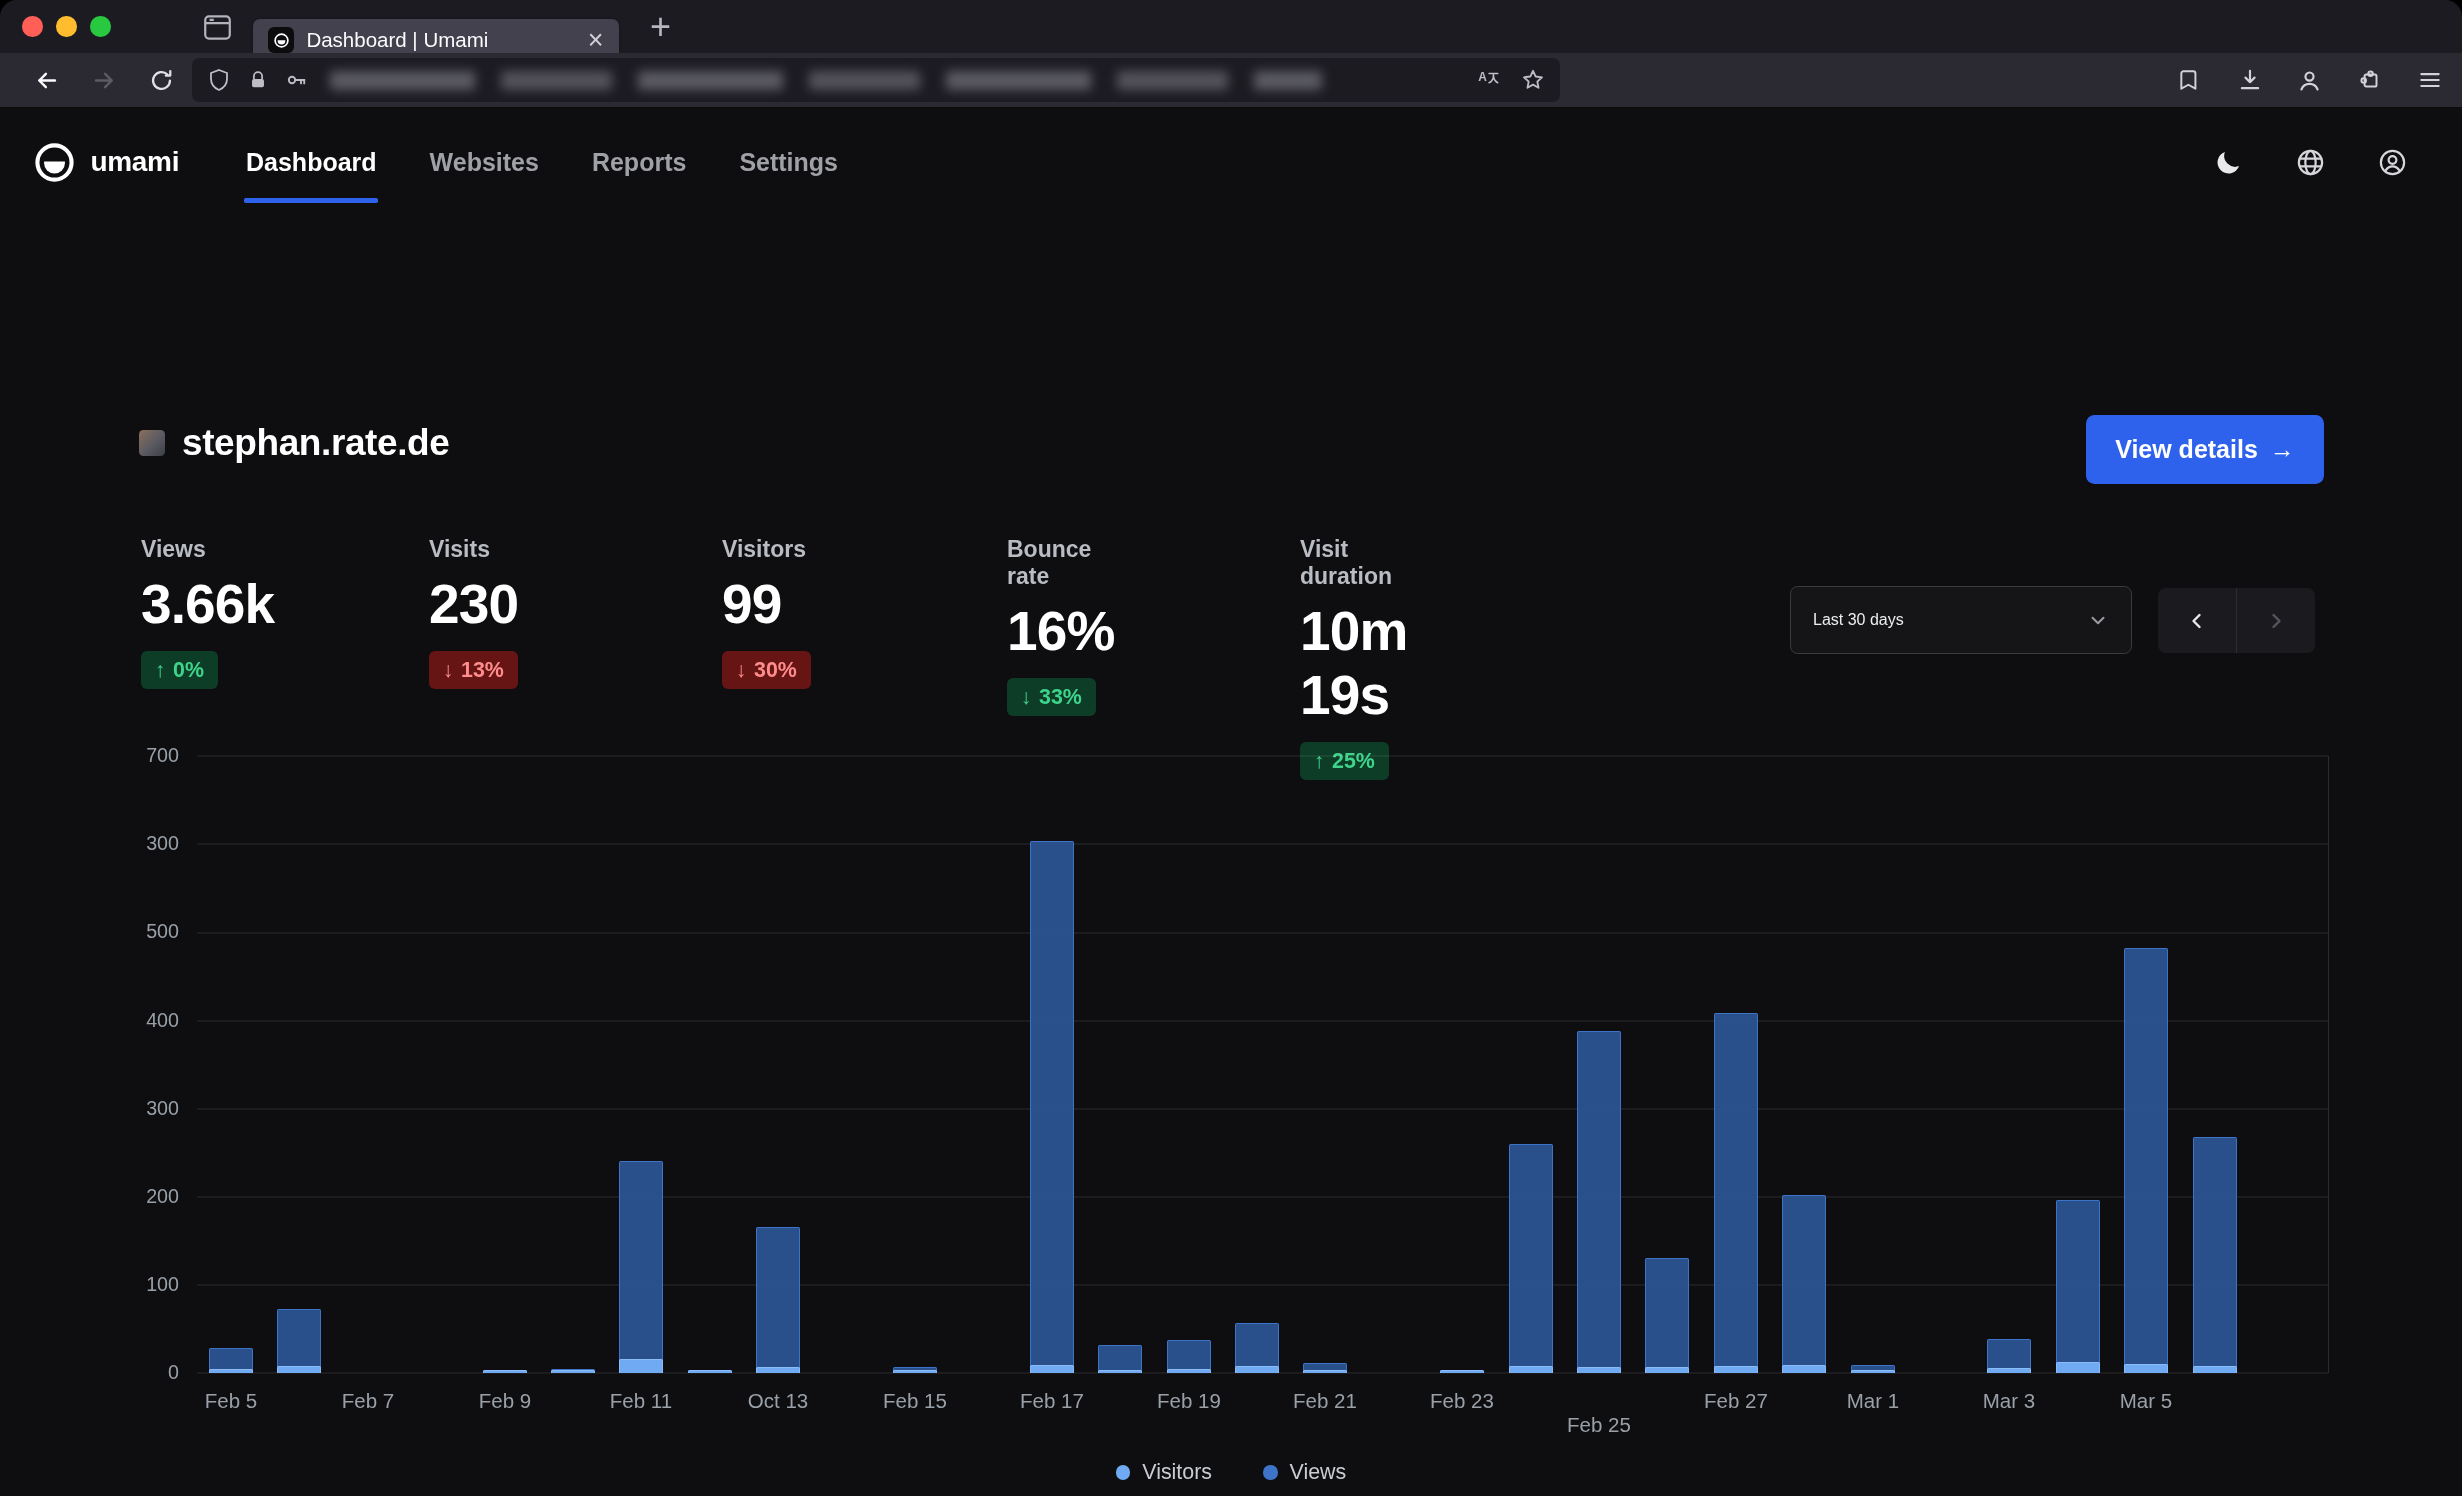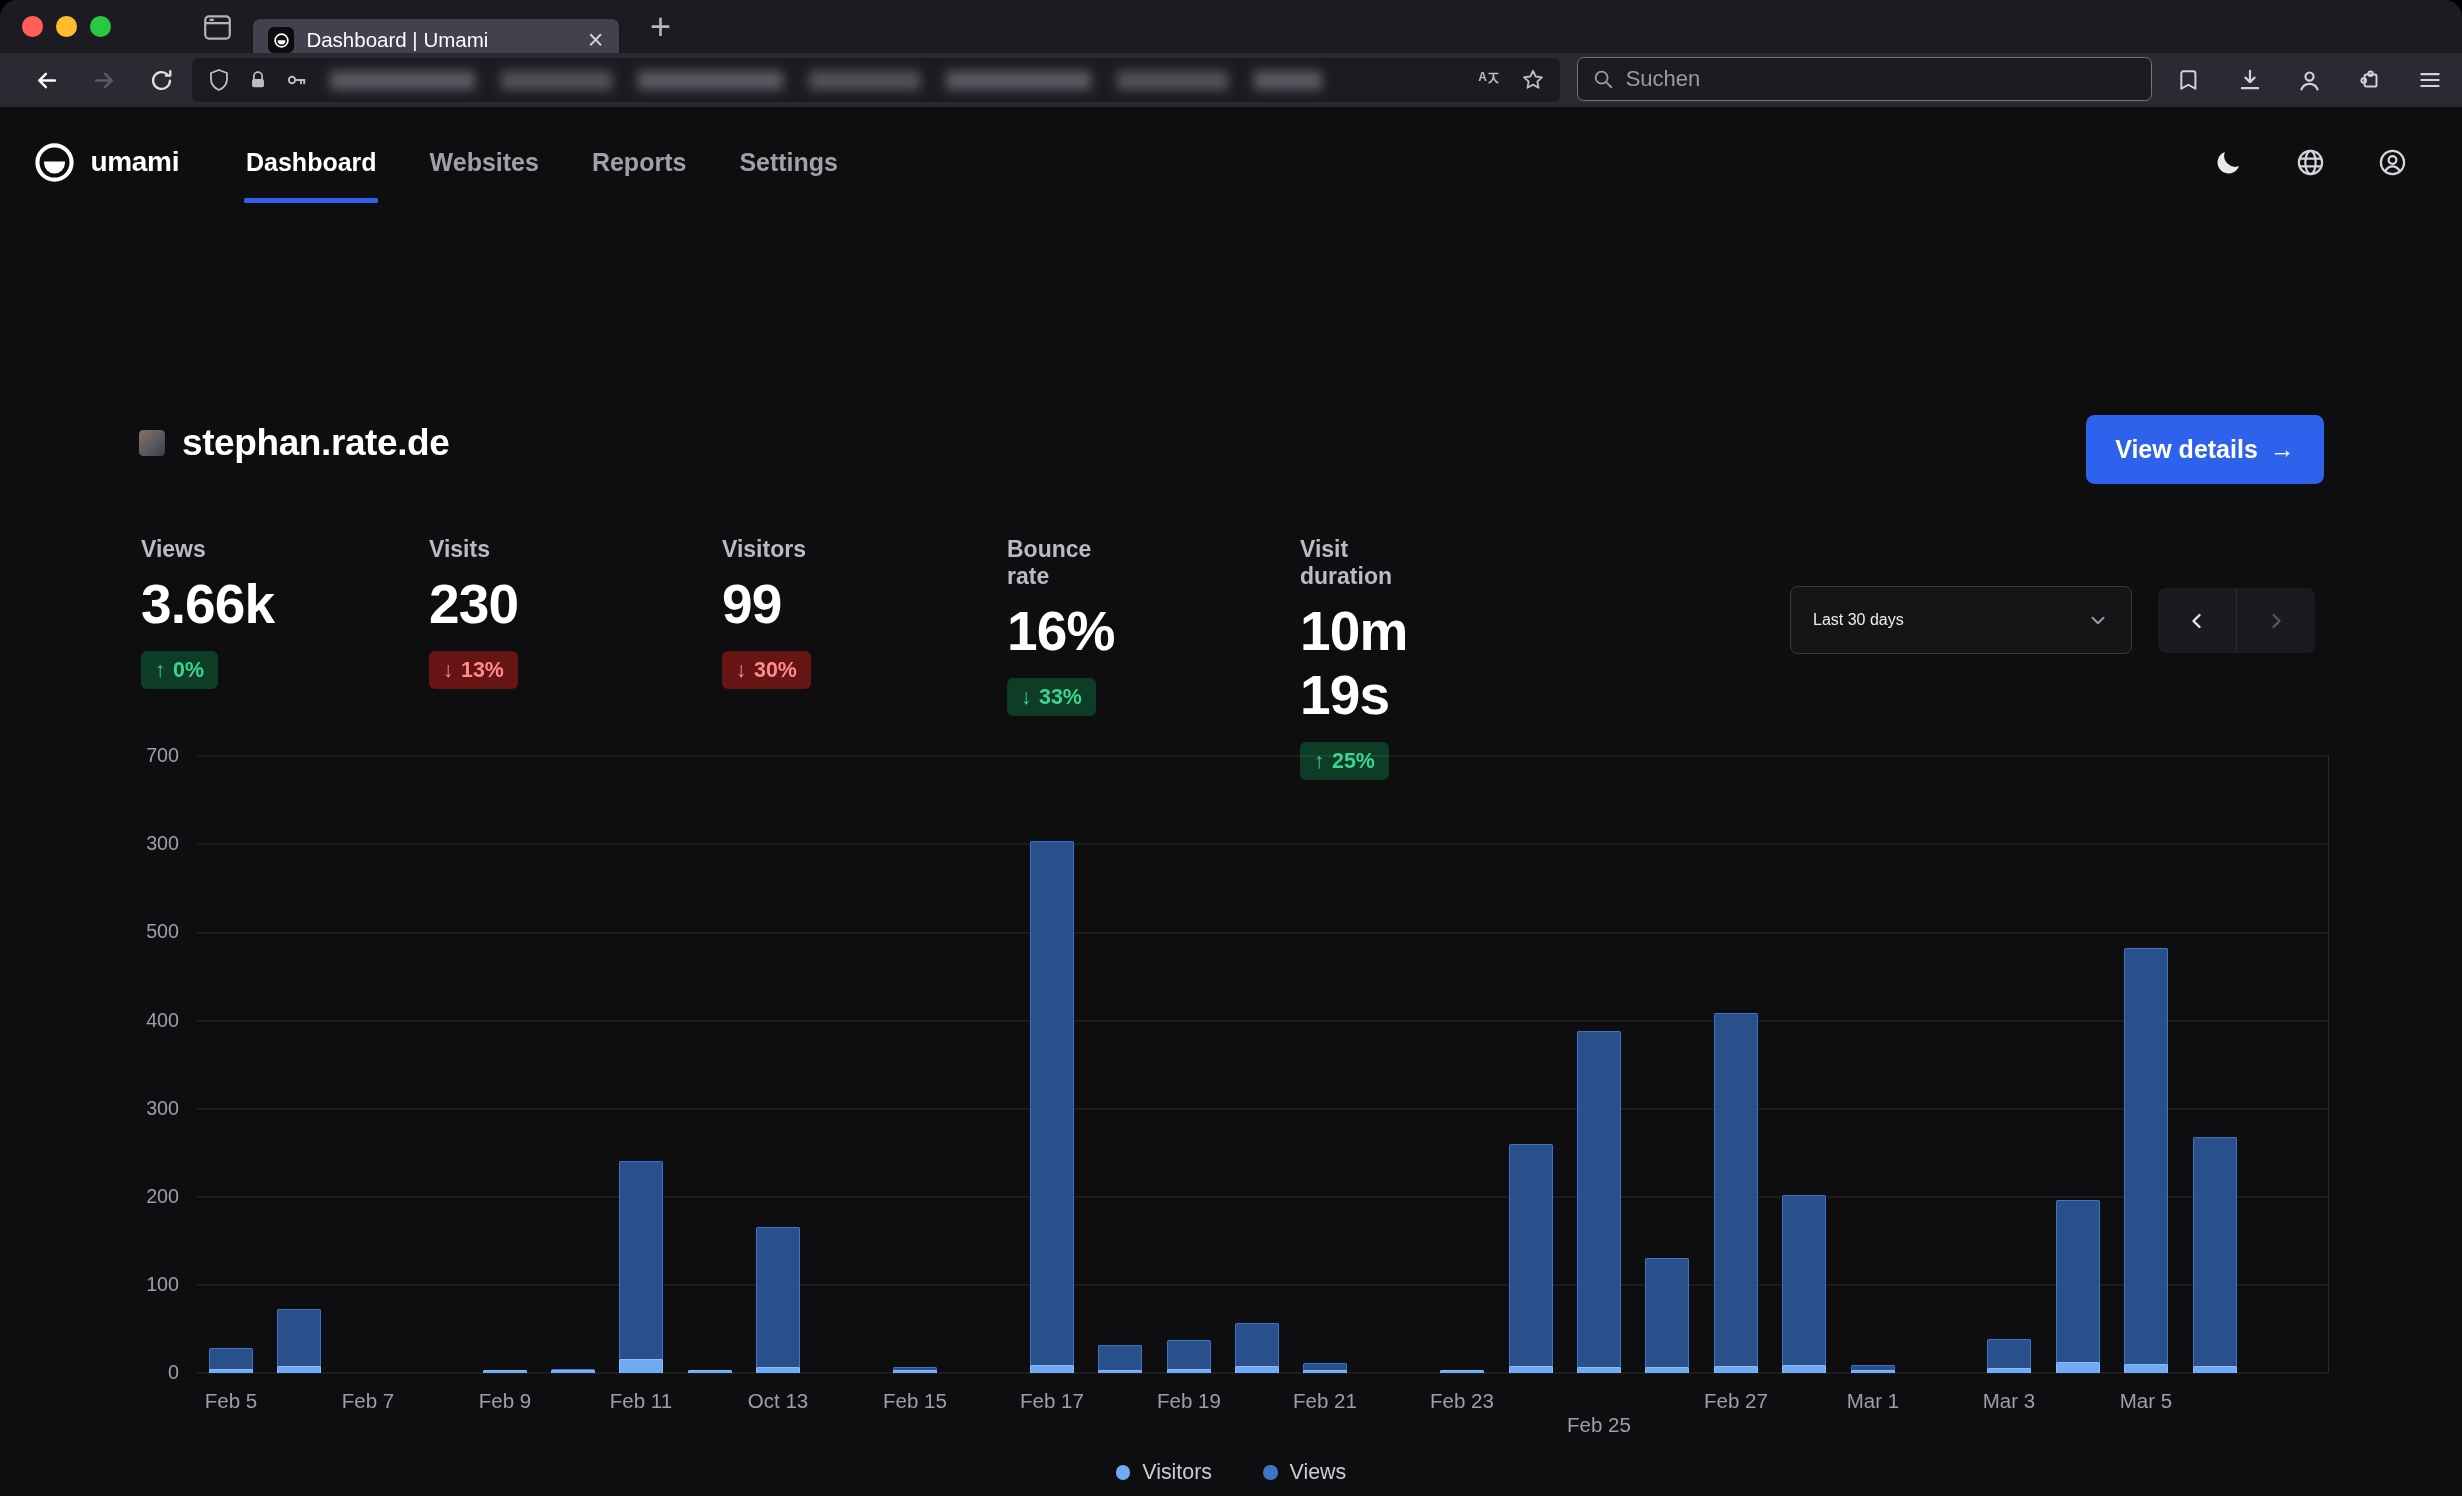--- a/index.html
+++ b/index.html
@@ -165,15 +165,6 @@
       </div>
     </div>
 
-    <div class="searchbar">
-      <span class="chrome-icon">
-        <svg width="22" height="22" viewBox="0 0 24 24">
-            <circle cx="10.5" cy="10.5" r="6.5" fill="none" stroke="#9b9ba3" stroke-width="2"></circle>
-            <path d="M15.5 15.5L21 21" stroke="#9b9ba3" stroke-width="2" stroke-linecap="round"></path>
-          </svg>
-      </span>
-      <span class="search-ph">Suchen</span>
-    </div>
 
     <div class="right-icons">
       <div class="chrome-icon">

